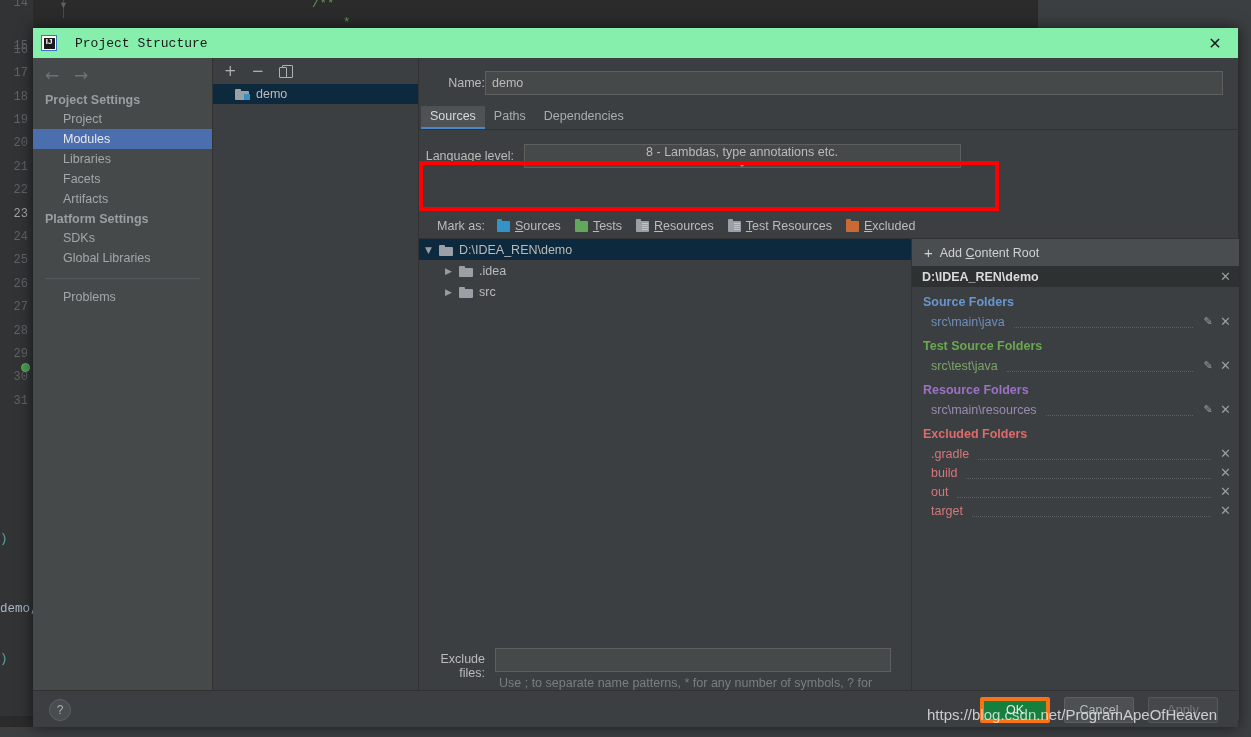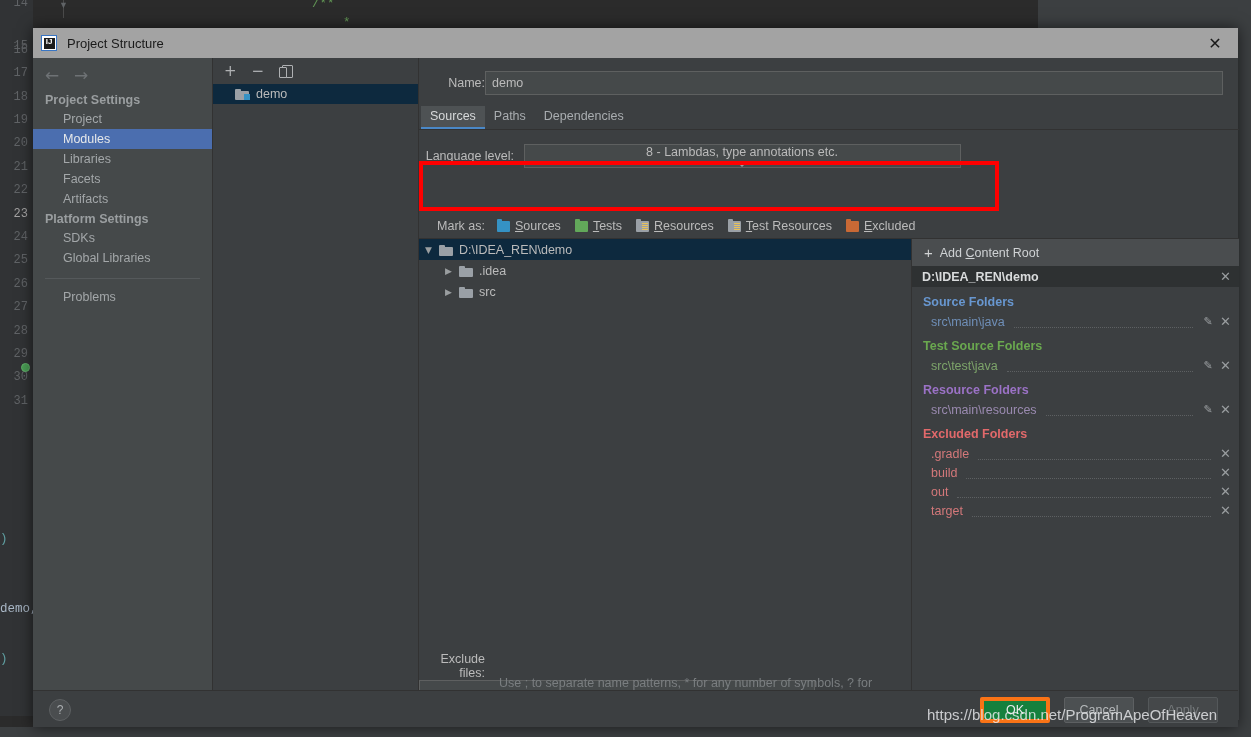--- a/index.html
+++ b/index.html
@@ -73,7 +73,7 @@
   }
   .titlebar {
     position: absolute; left: 0; top: 0; width: 1205px; height: 30px;
-    background: #a3a3a3;
+    background: #86efac;
     display: flex; align-items: center;
   }
   .title-icon {

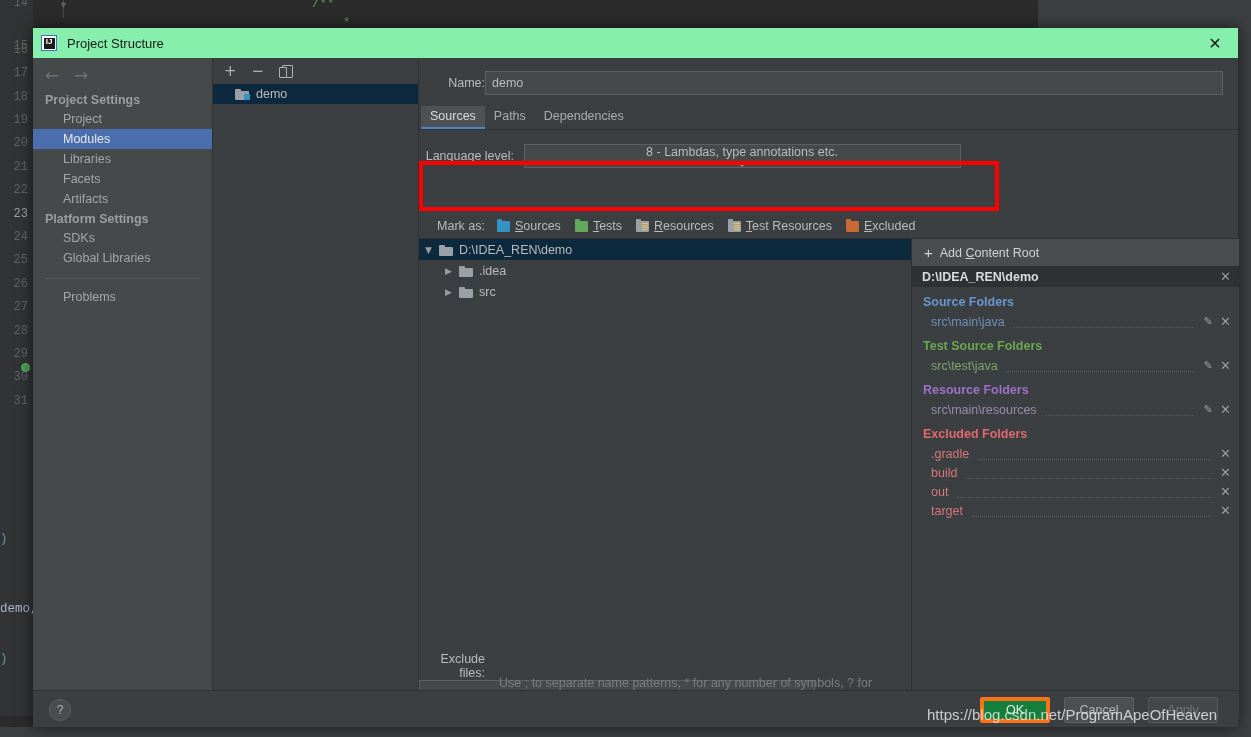--- a/index.html
+++ b/index.html
@@ -88,7 +88,7 @@
     font-family: "Liberation Sans", sans-serif; line-height: 7px;
   }
   .title-text {
-    margin-left: 10px; font-size: 13px; color: #1a1a1a;
+    margin-left: 18px; font-size: 13px; color: #1a1a1a; font-family: Liberation Mono, monospace;
   }
   .title-close {
     position: absolute; right: 0; top: 0; width: 46px; height: 30px;

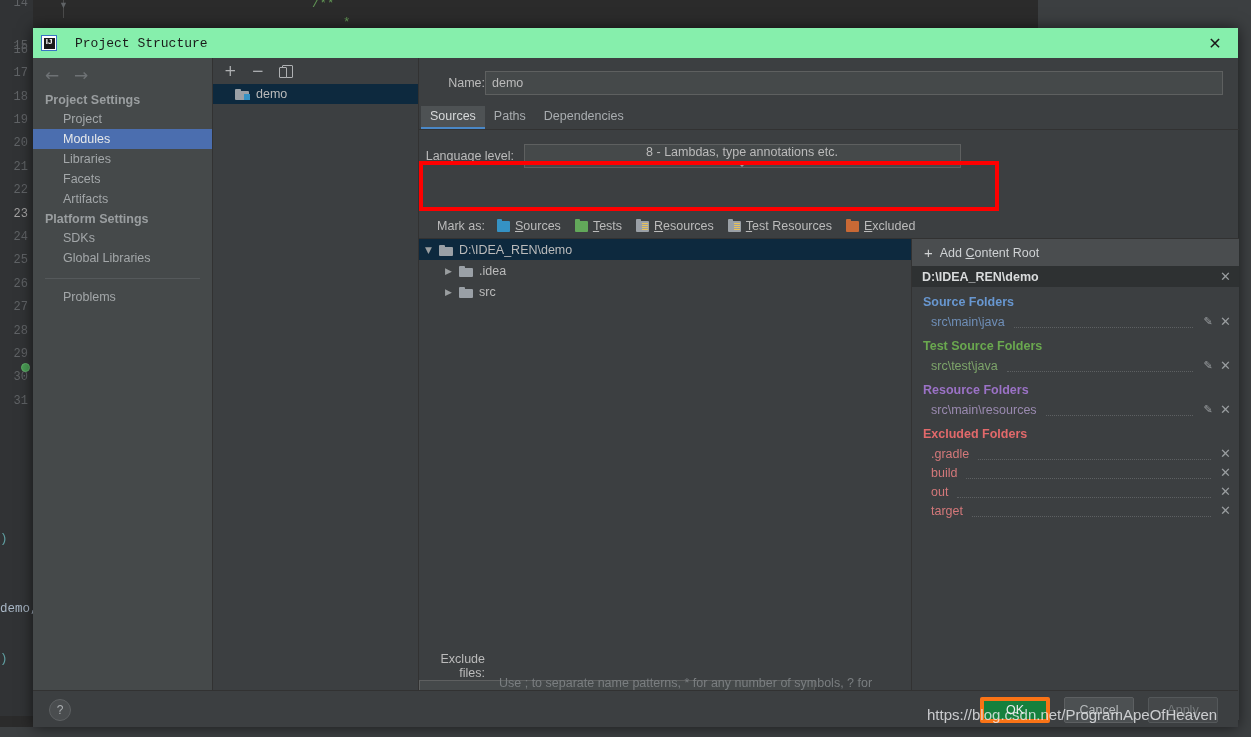--- a/index.html
+++ b/index.html
@@ -272,7 +272,7 @@
 
   .exclude-row {
     position: absolute; left: 0px; top: 590px; width: 492px;
-    display: flex; align-items: flex-start; flex-direction: column;
+    display: flex; align-items: flex-start;
   }
   .exclude-label { width: 66px; text-align: right; margin-right: 10px; padding-top: 4px; }
   .exclude-field { width: 396px; height: 24px; }

